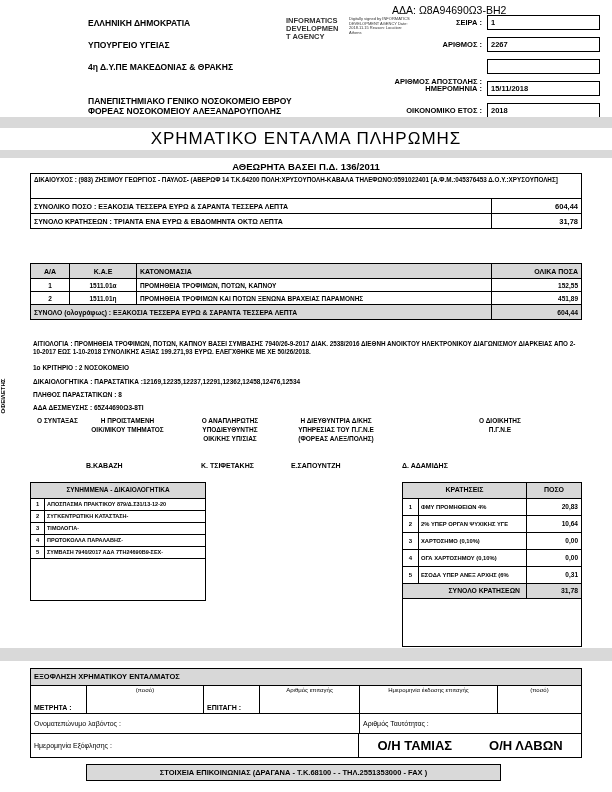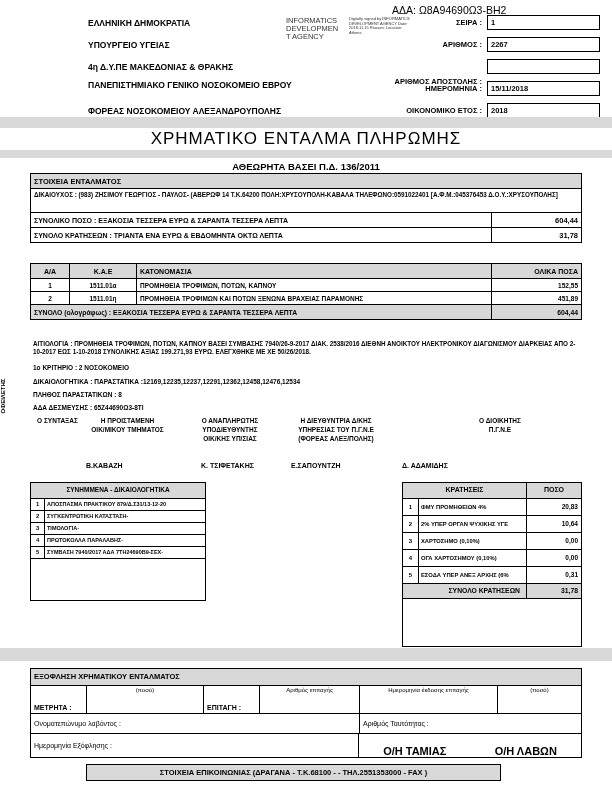--- a/index.html
+++ b/index.html
@@ -52,7 +52,7 @@
 </div>
 
 <div class="abs" style="left:286px;top:17px;display:flex;gap:3px">
-  <div style="width:60px;font-size:7.5px;font-weight:normal;line-height:8px;color:#333">
+  <div style="width:60px;font-size:7.5px;font-weight:bold;line-height:8px;color:#333">
     <div>INFORMATICS</div>
     <div>DEVELOPMEN</div>
     <div>T AGENCY</div>

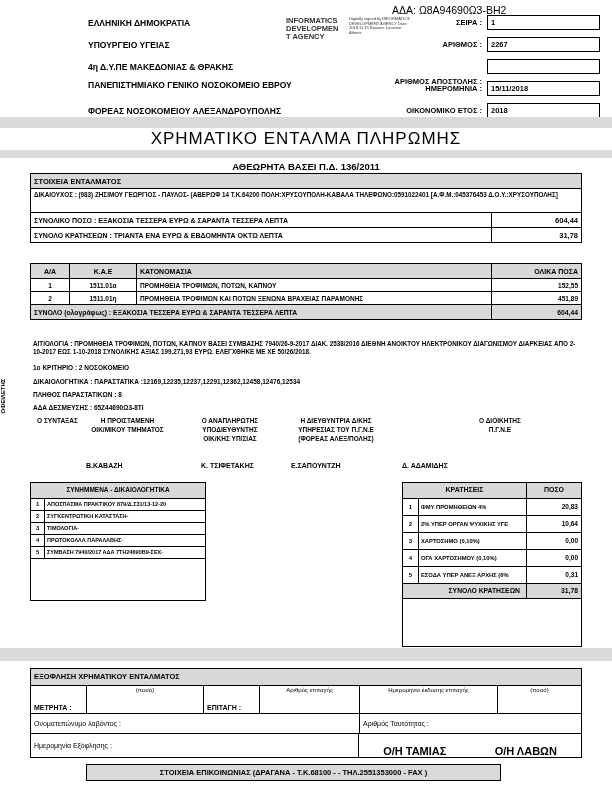--- a/index.html
+++ b/index.html
@@ -43,7 +43,7 @@
 <div class="orgline" style="top:18px">ΕΛΛΗΝΙΚΗ ΔΗΜΟΚΡΑΤΙΑ</div>
 <div class="orgline" style="top:40px">ΥΠΟΥΡΓΕΙΟ ΥΓΕΙΑΣ</div>
 <div class="orgline" style="top:62px">4η Δ.Υ.ΠΕ ΜΑΚΕΔΟΝΙΑΣ &amp; ΘΡΑΚΗΣ</div>
-<div class="orgline" style="top:80px">ΠΑΝΕΠΙΣΤΗΜΙΑΚΟ ΓΕΝΙΚΟ ΝΟΣΟΚΟΜΕΙΟ ΕΒΡΟΥ</div>
+<div class="orgline" style="top:96px">ΠΑΝΕΠΙΣΤΗΜΙΑΚΟ ΓΕΝΙΚΟ ΝΟΣΟΚΟΜΕΙΟ ΕΒΡΟΥ</div>
 <div class="orgline" style="top:106px">ΦΟΡΕΑΣ ΝΟΣΟΚΟΜΕΙΟΥ ΑΛΕΞΑΝΔΡΟΥΠΟΛΗΣ</div>
 
 <div class="abs" style="left:392px;top:4px;font-size:10.5px">

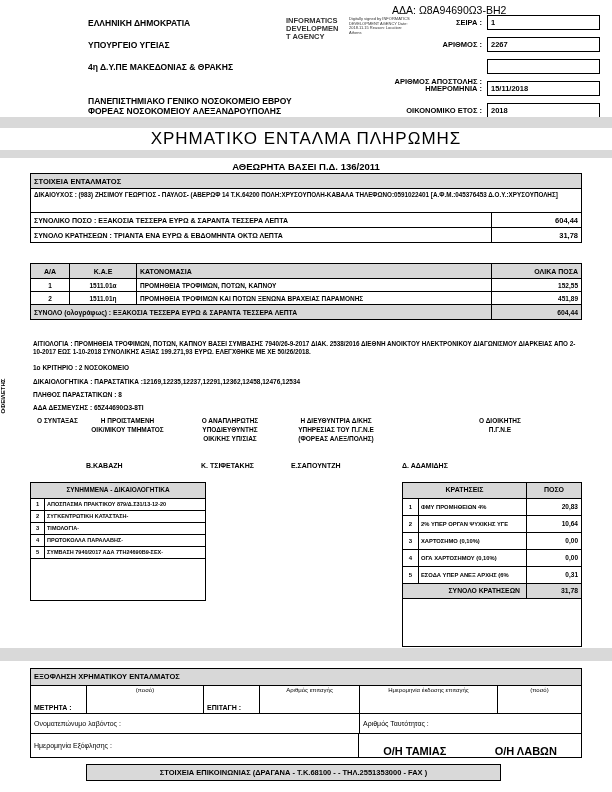--- a/index.html
+++ b/index.html
@@ -80,9 +80,6 @@
 <div class="abs ctr b" style="left:0;top:161px;width:612px;font-size:9.5px">ΑΘΕΩΡΗΤΑ ΒΑΣΕΙ Π.Δ. 136/2011</div>
 
 <div class="tbl" style="left:30px;top:173px;width:552px">
-  <div class="trow gray" style="height:14px">
-    <div class="cell b" style="font-size:7.5px">ΣΤΟΙΧΕΙΑ ΕΝΤΑΛΜΑΤΟΣ</div>
-  </div>
   <div class="trow" style="min-height:24px;align-items:flex-start">
     <div class="cell" style="font-size:6.3px;line-height:9px">
       <span class="b">ΔΙΚΑΙΟΥΧΟΣ :</span>

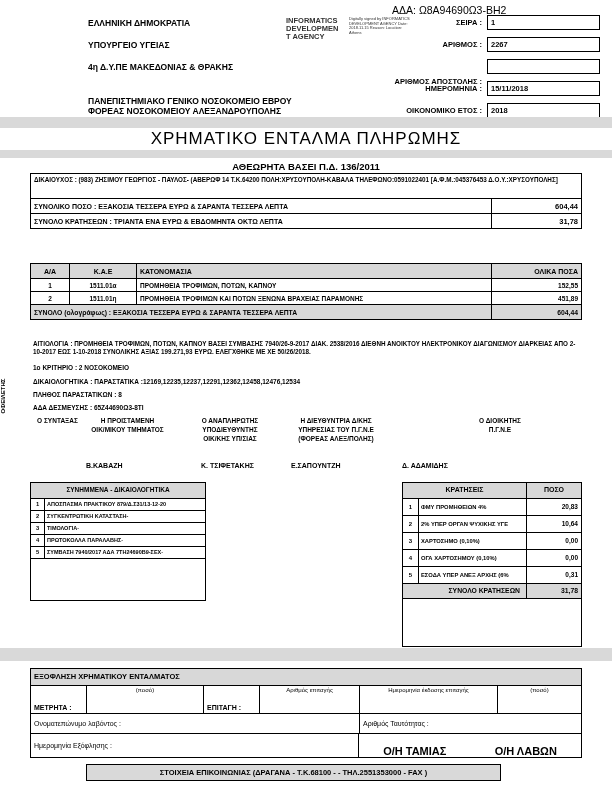--- a/index.html
+++ b/index.html
@@ -241,7 +241,7 @@
   </div>
   <div style="display:flex;height:24px;border-top:1px solid #000">
     <div class="pcell" style="width:328px;border-right:1px solid #000;font-size:7px;display:flex;align-items:center;padding-left:3px">Ημερομηνία Εξόφλησης :</div>
-    <div class="pcell b" style="flex:1;display:flex;align-items:flex-end;justify-content:space-around;font-size:11px">
+    <div class="pcell b" style="flex:1;display:flex;align-items:center;justify-content:space-around;font-size:13px">
       <span>Ο/Η ΤΑΜΙΑΣ</span>
       <span>Ο/Η ΛΑΒΩΝ</span>
     </div>

